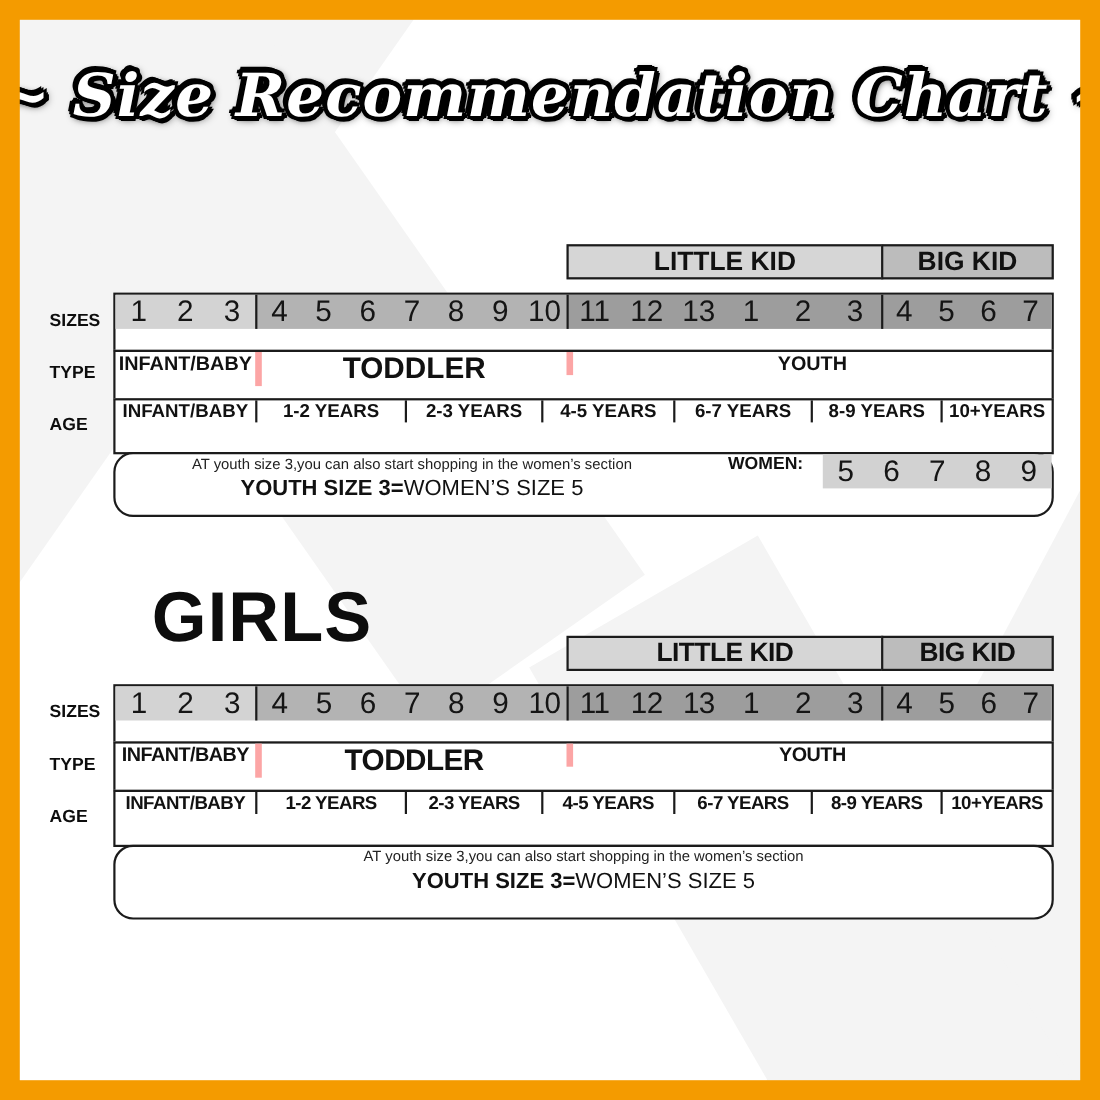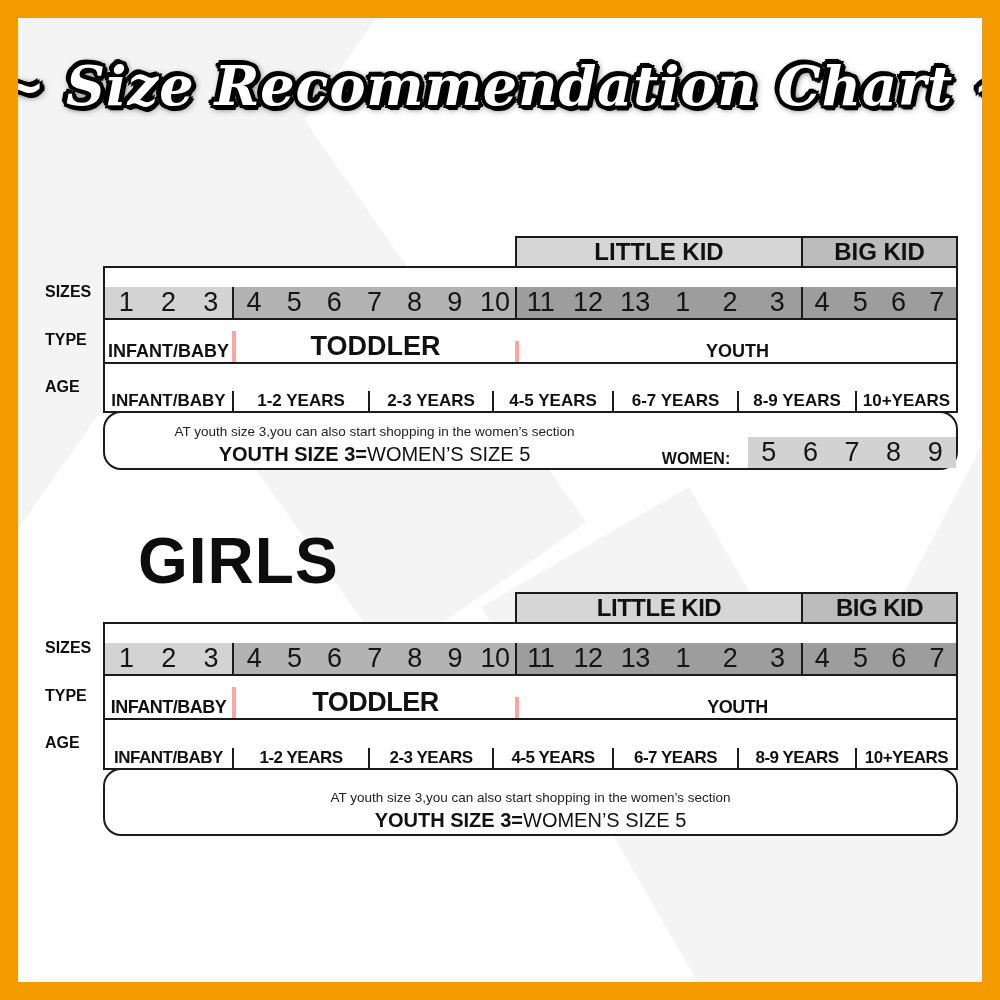--- a/index.html
+++ b/index.html
@@ -32,7 +32,7 @@
   
   .tbl{position:absolute;left:103px;width:855px;z-index:3;}
   .tbl-girls{top:222px;} .tbl-boys{top:578px;}
-  .trow{position:relative;box-sizing:border-box;width:855px;display:flex;align-items:flex-end;}
+  .trow{position:relative;box-sizing:border-box;width:855px;display:flex;align-items:flex-start;}
   .trow + .trow{margin-top:-2px;}
   .bordered{border:2px solid #1b1b1b;background:#fff;}
   .kidhead{height:46px;border:none;background:transparent;}

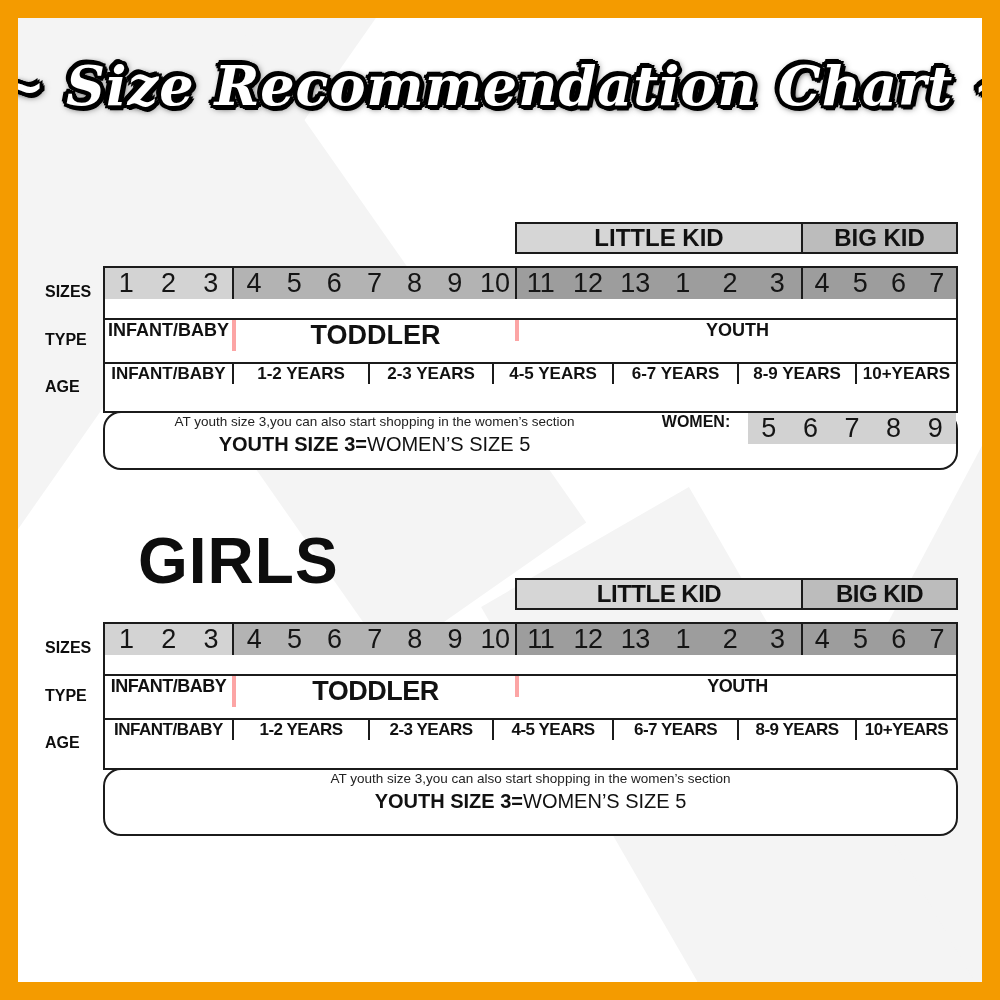--- a/index.html
+++ b/index.html
@@ -51,7 +51,7 @@
   .num{flex:1;text-align:center;font-size:27px;color:#151515;}
   .typerow{height:46px;}
   .tcell{box-sizing:border-box;display:flex;align-items:center;justify-content:center;font-weight:bold;}
-  .tcell + .tcell{border-left:4px solid #fca5a5;}
+  .tcell + .tcell{border-left:6px solid #fca5a5;}
   .t1{width:127px;font-size:18px;} .t2{width:283px;font-size:27px;} .t3{flex:1;font-size:18px;}
   .agerow{height:51px;} .tbl-boys .agerow{height:52px;}
   .acell{box-sizing:border-box;display:flex;align-items:center;justify-content:center;

